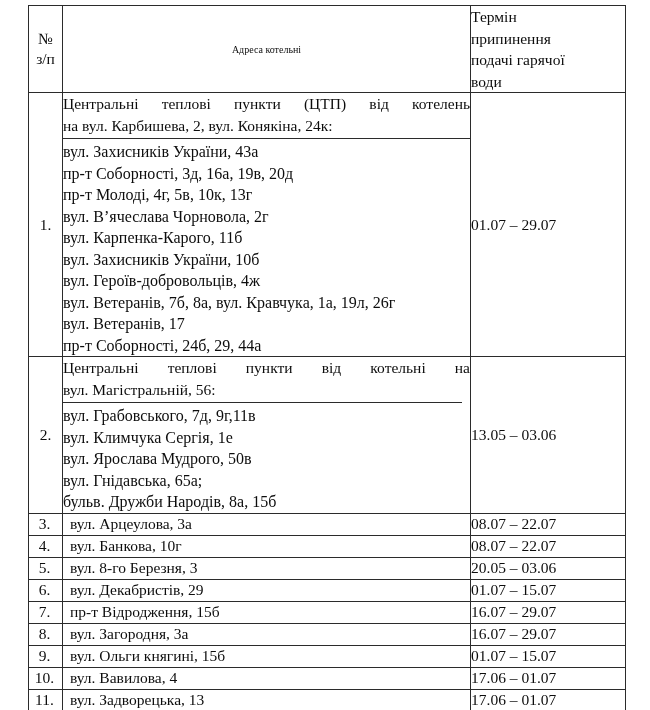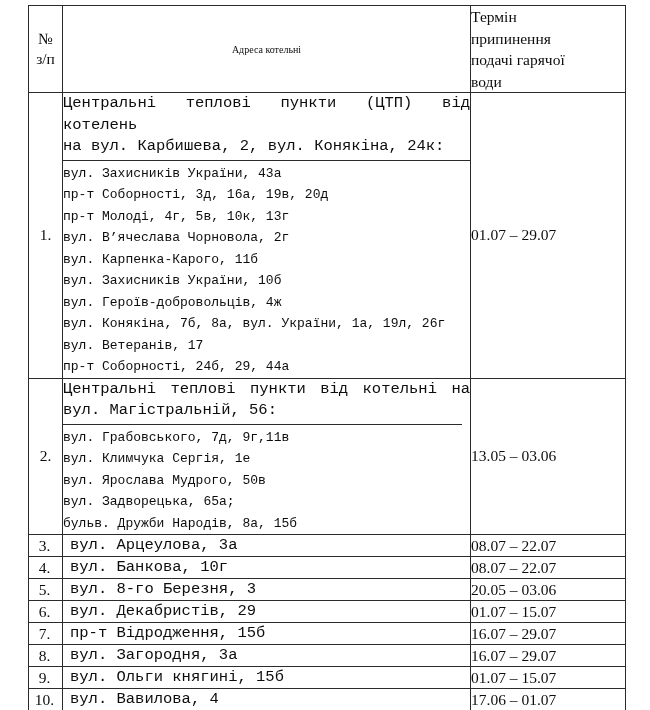--- a/index.html
+++ b/index.html
@@ -87,7 +87,6 @@
     line-height: 21.5px;
     padding: 1px 5px 3px 7px;
     vertical-align: top;
-    font-family: Liberation Mono, monospace;
   }
   .cell-addr.simple {
     vertical-align: middle;

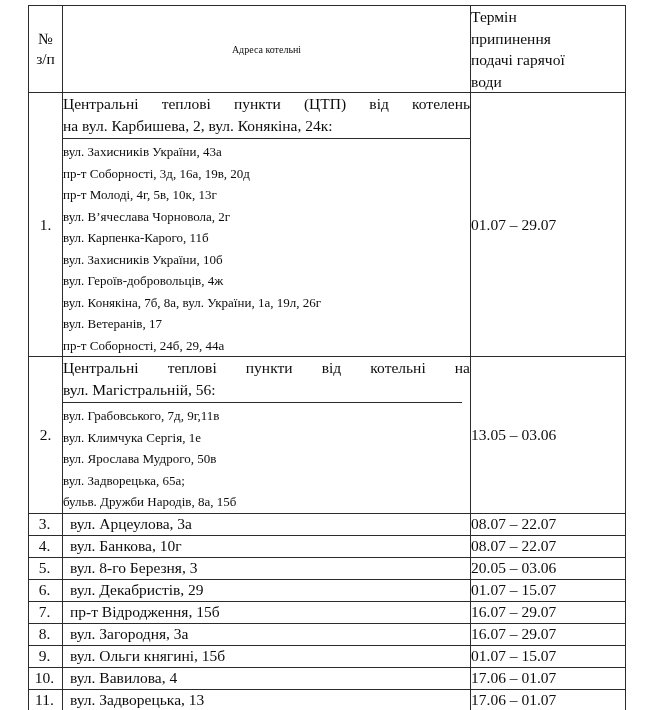--- a/index.html
+++ b/index.html
@@ -127,7 +127,7 @@
     padding: 0;
   }
   .addr-list li {
-    font-size: 13px;
+    font-size: 16px;
     line-height: 21.5px;
     white-space: nowrap;
   }

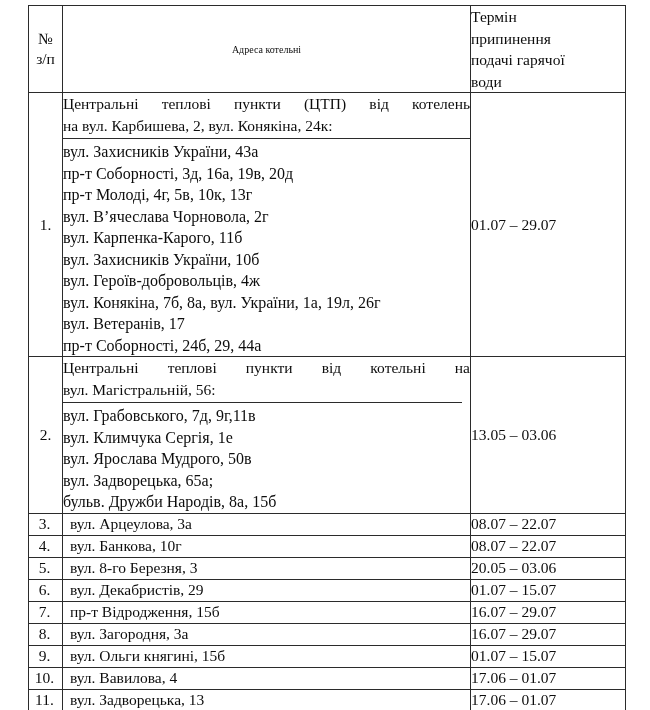--- a/index.html
+++ b/index.html
@@ -187,7 +187,7 @@
             <li>вул. Карпенка-Карого, 11б</li>
             <li>вул. Захисників України, 10б</li>
             <li>вул. Героїв-добровольців, 4ж</li>
-            <li>вул. Конякіна, 7б, 8а, вул. України, 1а, 19л, 26г</li>
+            <li>вул. Ветеранів, 7б, 8а, вул. Кравчука, 1а, 19л, 26г</li>
             <li>вул. Ветеранів, 17</li>
             <li>пр-т Соборності, 24б, 29, 44а</li>
           </ul>

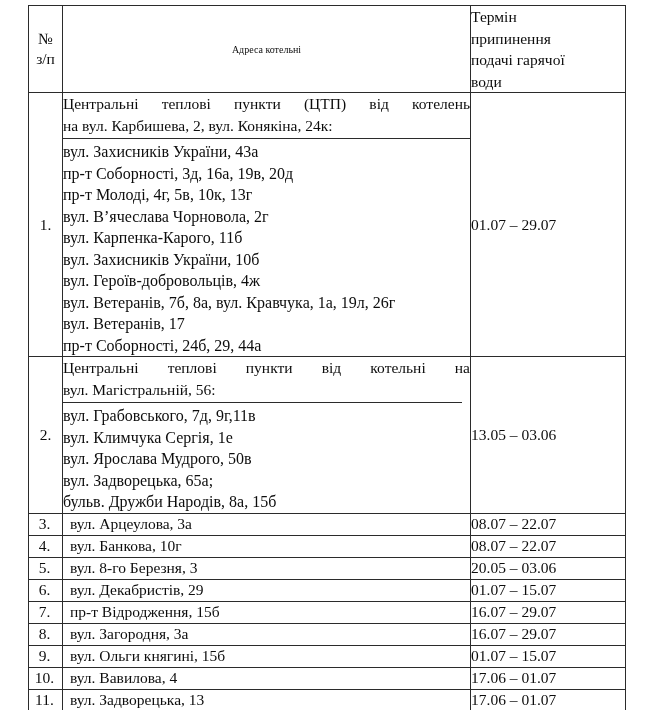--- a/index.html
+++ b/index.html
@@ -207,7 +207,7 @@
             <li>вул. Грабовського, 7д, 9г,11в</li>
             <li>вул. Климчука Сергія, 1е</li>
             <li>вул. Ярослава Мудрого, 50в</li>
-            <li>вул. Задворецька, 65а;</li>
+            <li>вул. Гнідавська, 65а;</li>
             <li>бульв. Дружби Народів, 8а, 15б</li>
           </ul>
         </td>

